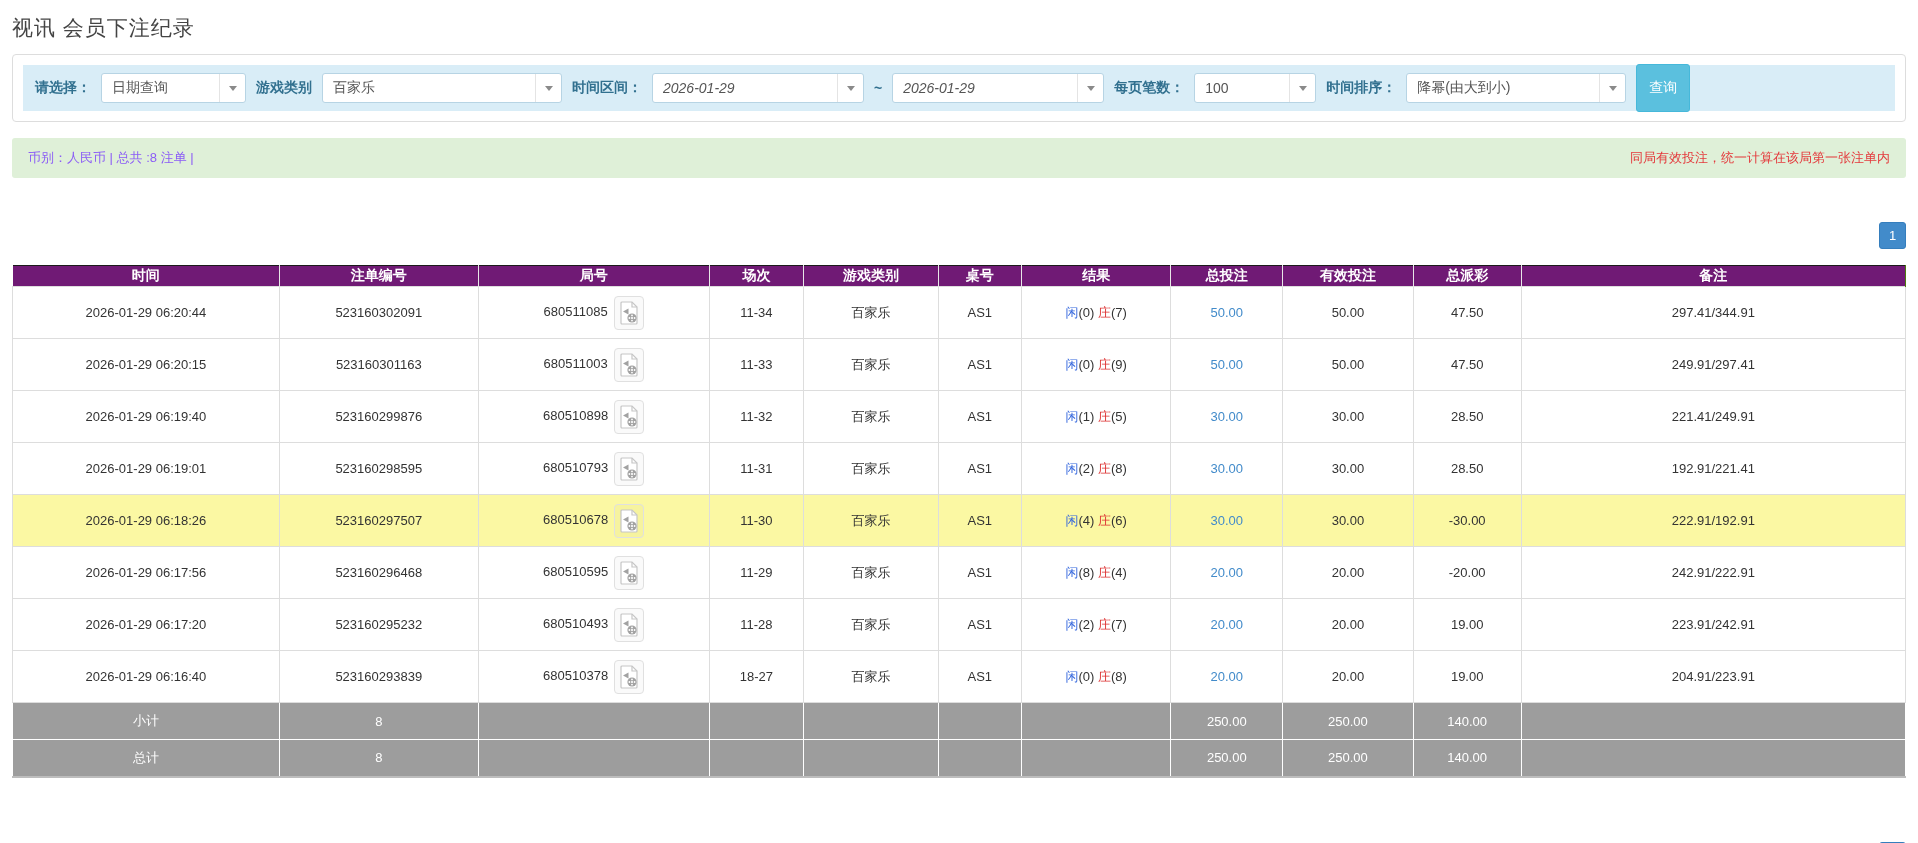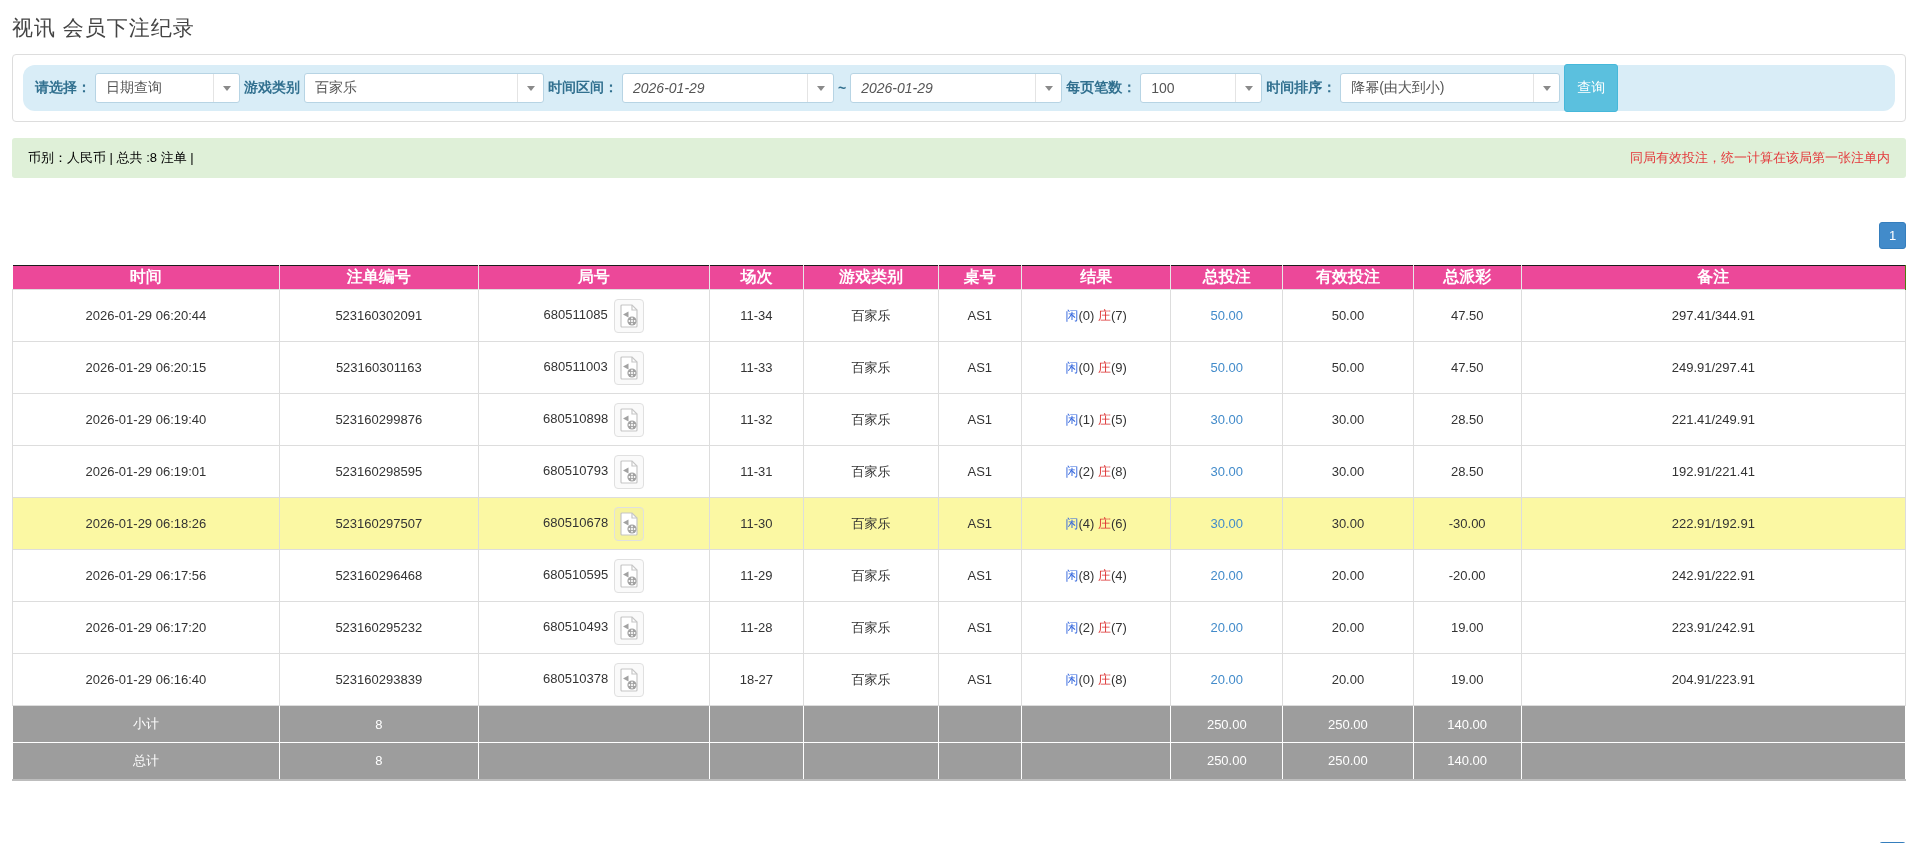--- a/index.html
+++ b/index.html
@@ -24,9 +24,9 @@
     padding:10px; margin-bottom:16px;
   }
   .filter-bar {
-    background:#d9edf7; border-radius:12px;
+    background:#d9edf7; border-radius:0;
     padding:8px 12px;
-    display:flex; align-items:center; gap:4px;
+    display:flex; align-items:center; gap:10px;
     height:46px;
   }
   .flabel { color:#31708f; font-weight:bold; font-size:14px; white-space:nowrap; }

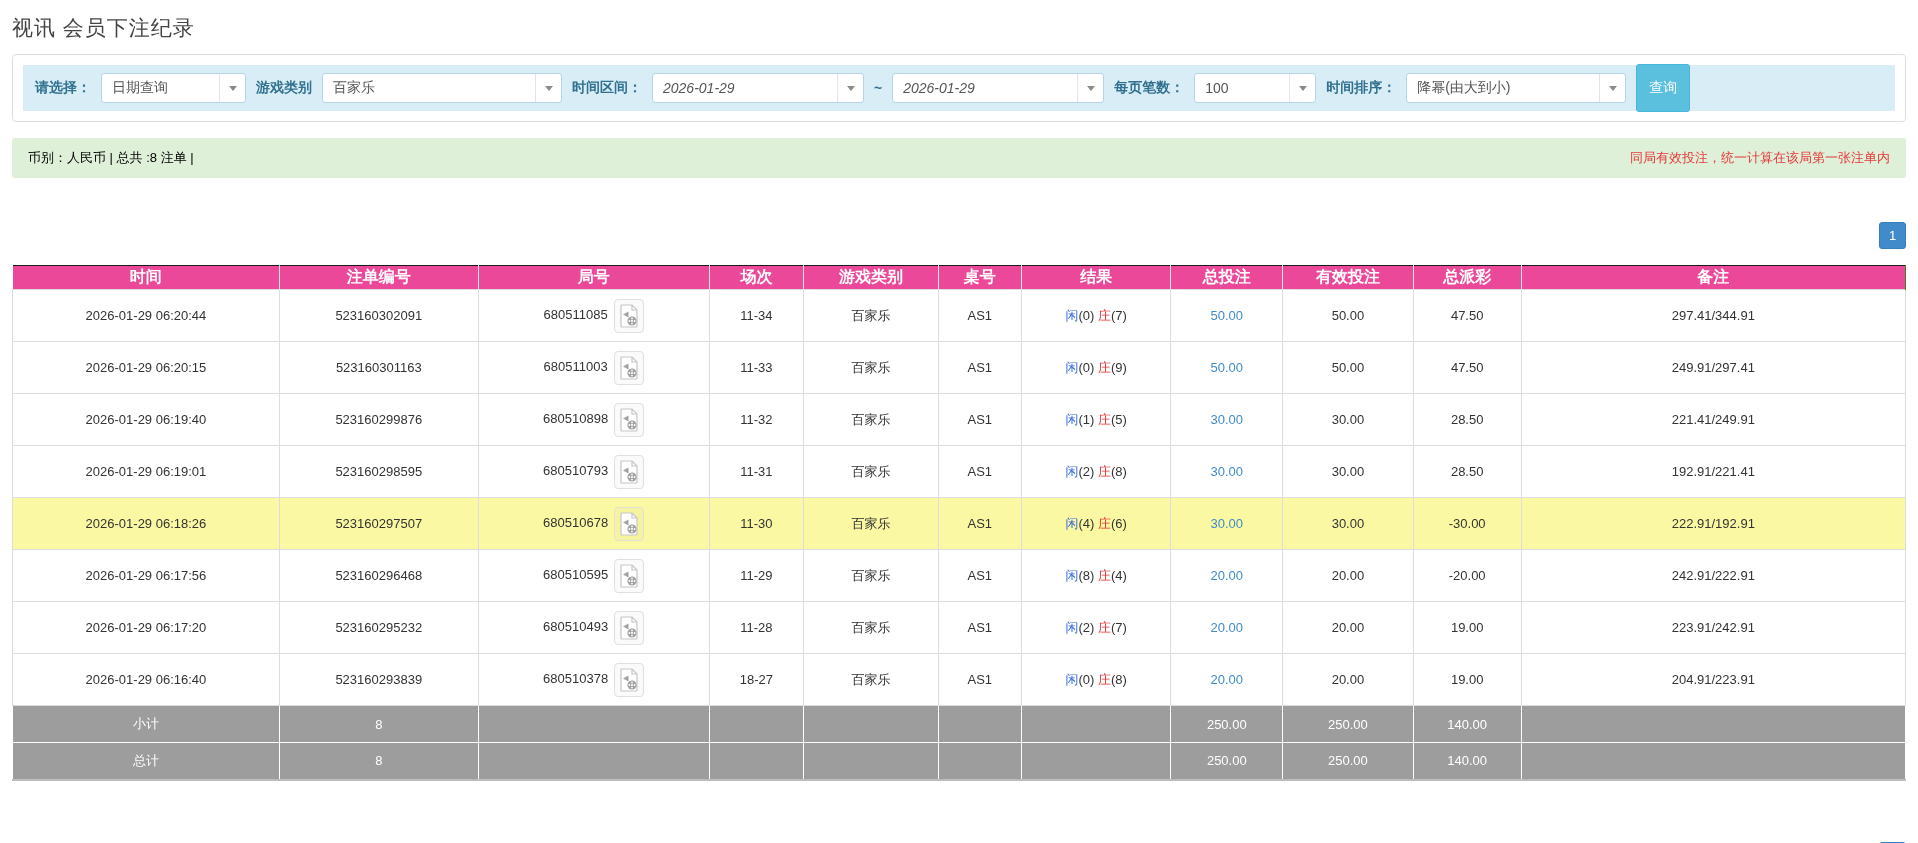--- a/index.html
+++ b/index.html
@@ -61,7 +61,7 @@
     padding:11px 16px; font-size:13px;
     display:flex; justify-content:space-between; align-items:center;
   }
-  .info-left { color:#000000; }
+  .info-left { color:#8b5cf6; }
   .info-right { color:#e4393c; }
 
   

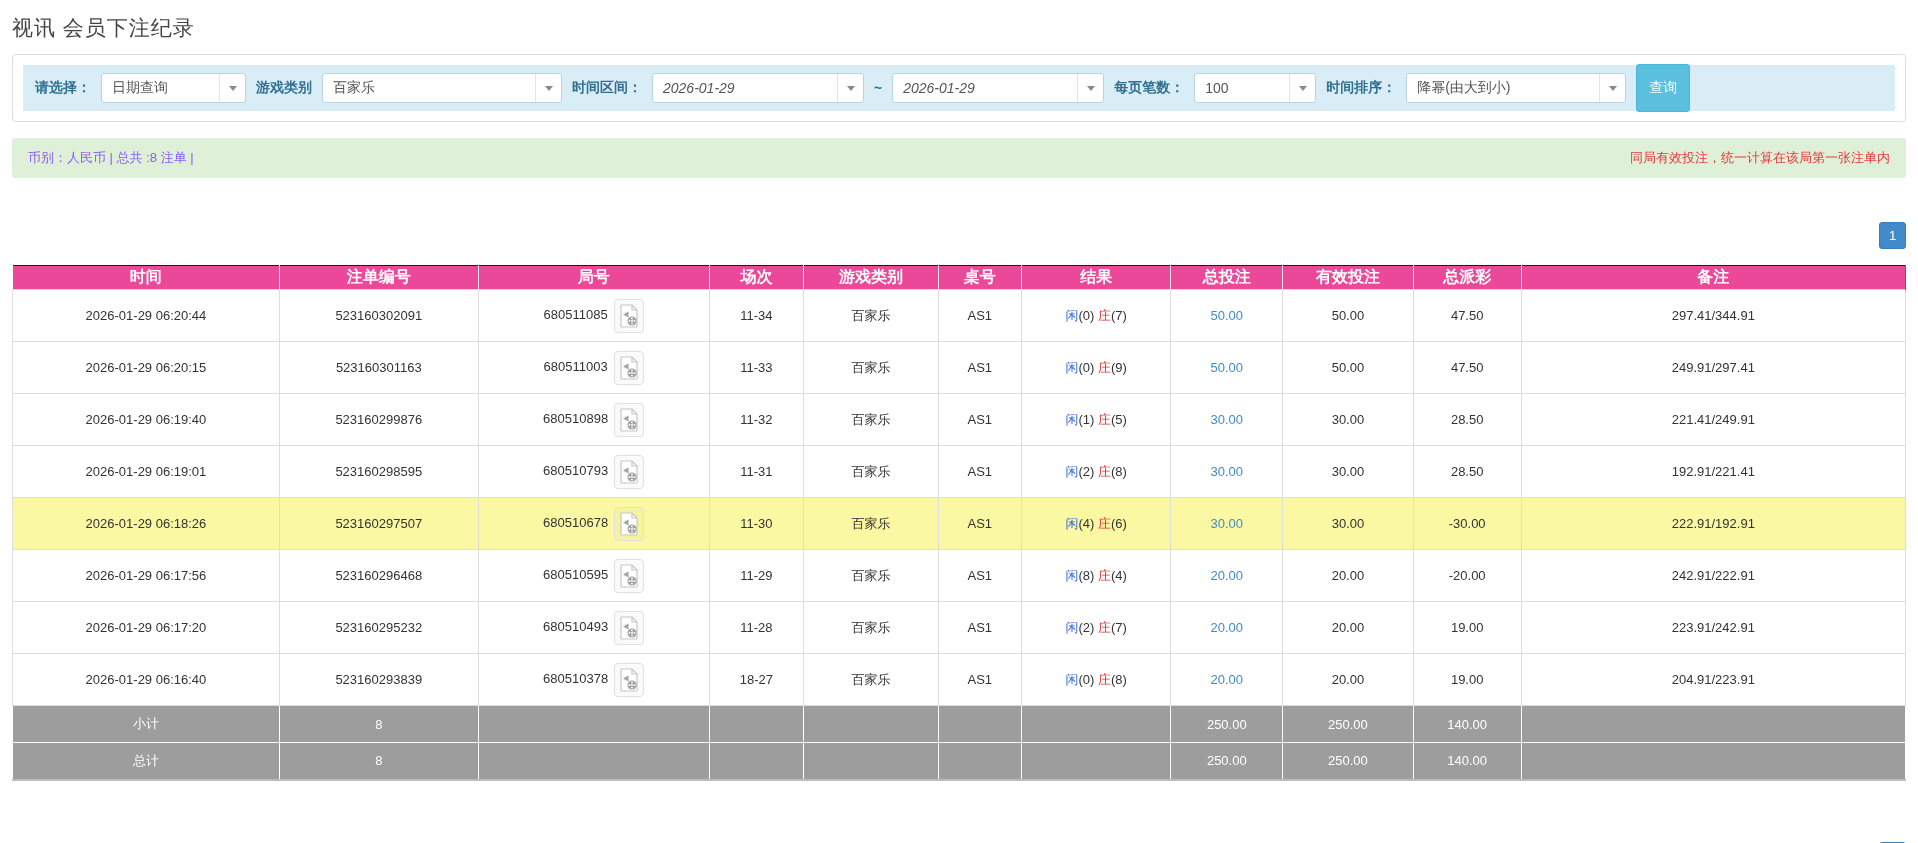--- a/index.html
+++ b/index.html
@@ -83,7 +83,7 @@
     border-bottom:2px solid #bdbdbd;
   }
   .records thead th {
-    background:#ec4899; color:#fff; font-weight:bold; font-size:16px;
+    background:#701a75; color:#fff; font-weight:bold; font-size:14px;
     height:20px; border-right:1px solid #e7e7e7; border-top:1px solid #1b1b1b;
   }
   .records thead th:last-child { border-right:1px solid #4d7c0f; }

